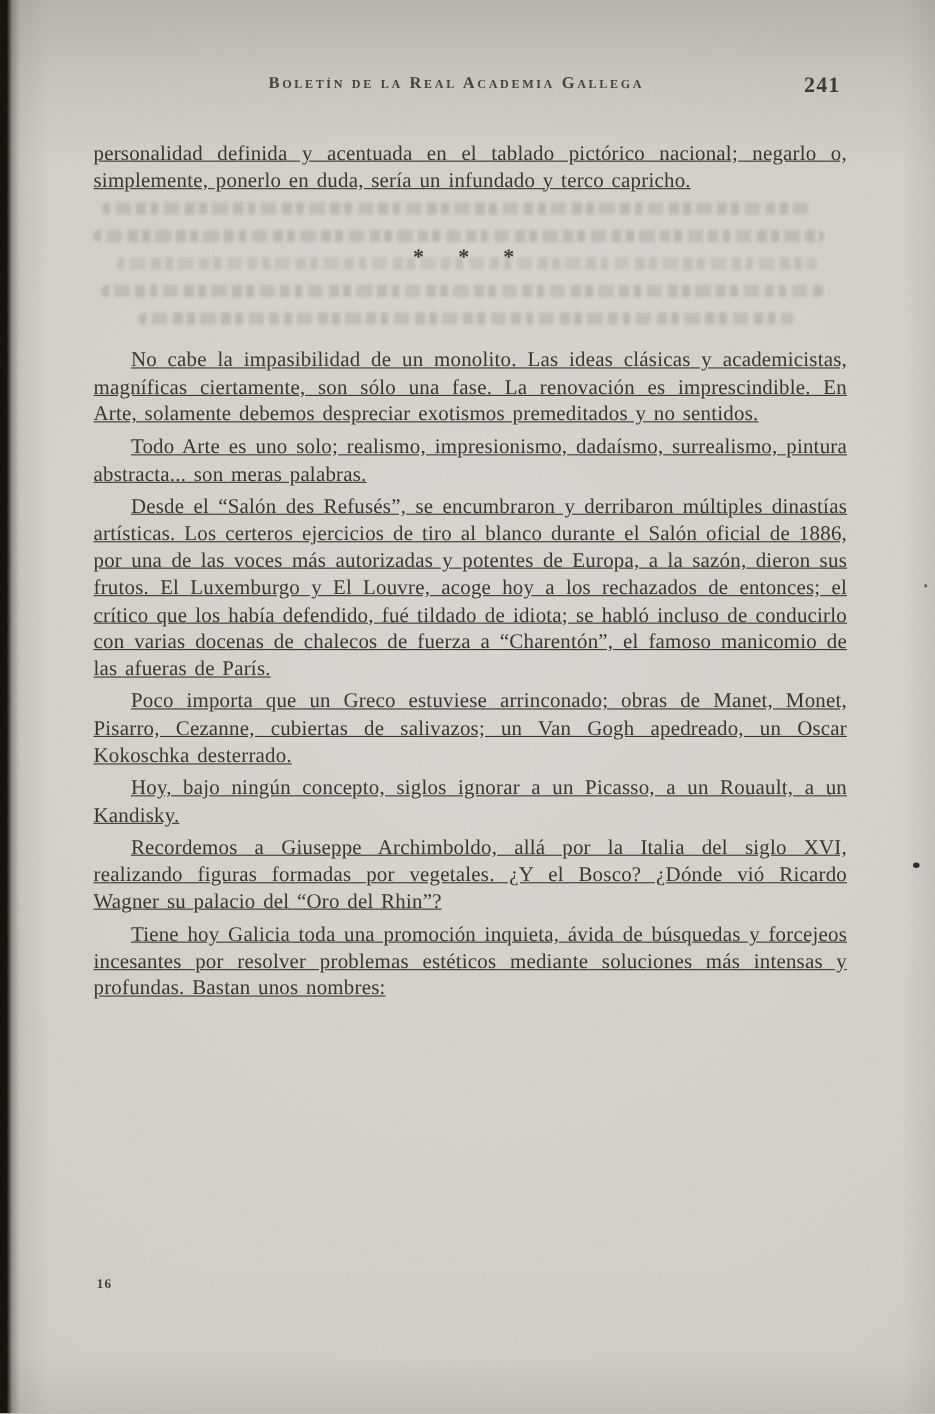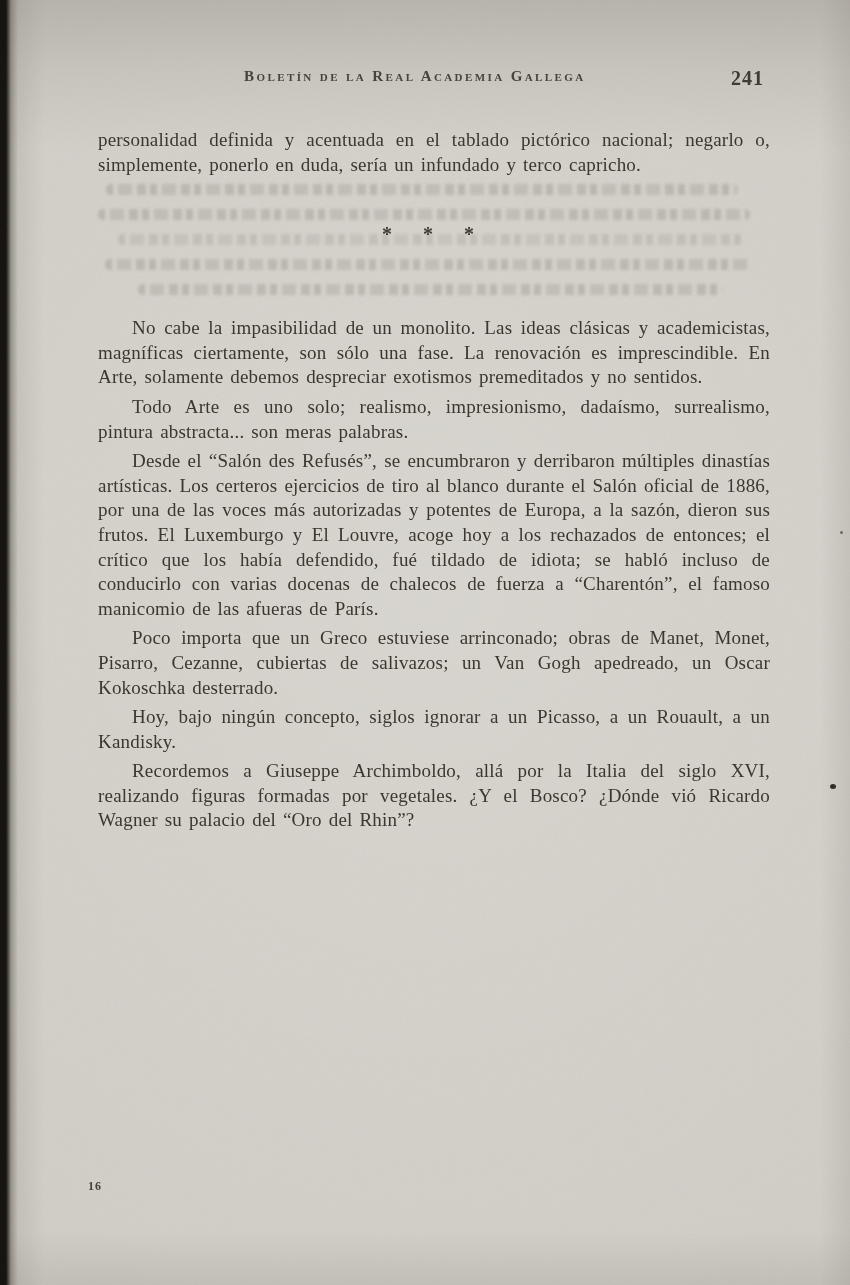--- a/index.html
+++ b/index.html
@@ -48,10 +48,11 @@
   }
 
   .content {
-    position: absolute; left: 98px; right: 80px; top: 128px; z-index: 3;
+    position: absolute; left: 85px; right: 80px; top: 128px; z-index: 3;
     color: #38342d; font-size: 19px; line-height: 24.6px;
     text-align: justify; word-spacing: 2px; letter-spacing: 0.2px;
     filter: blur(0.32px);
+    text-decoration: underline;
   }
   .content p { text-indent: 34px; margin-bottom: 5px; }
   .content p.no-indent { text-indent: 0; }

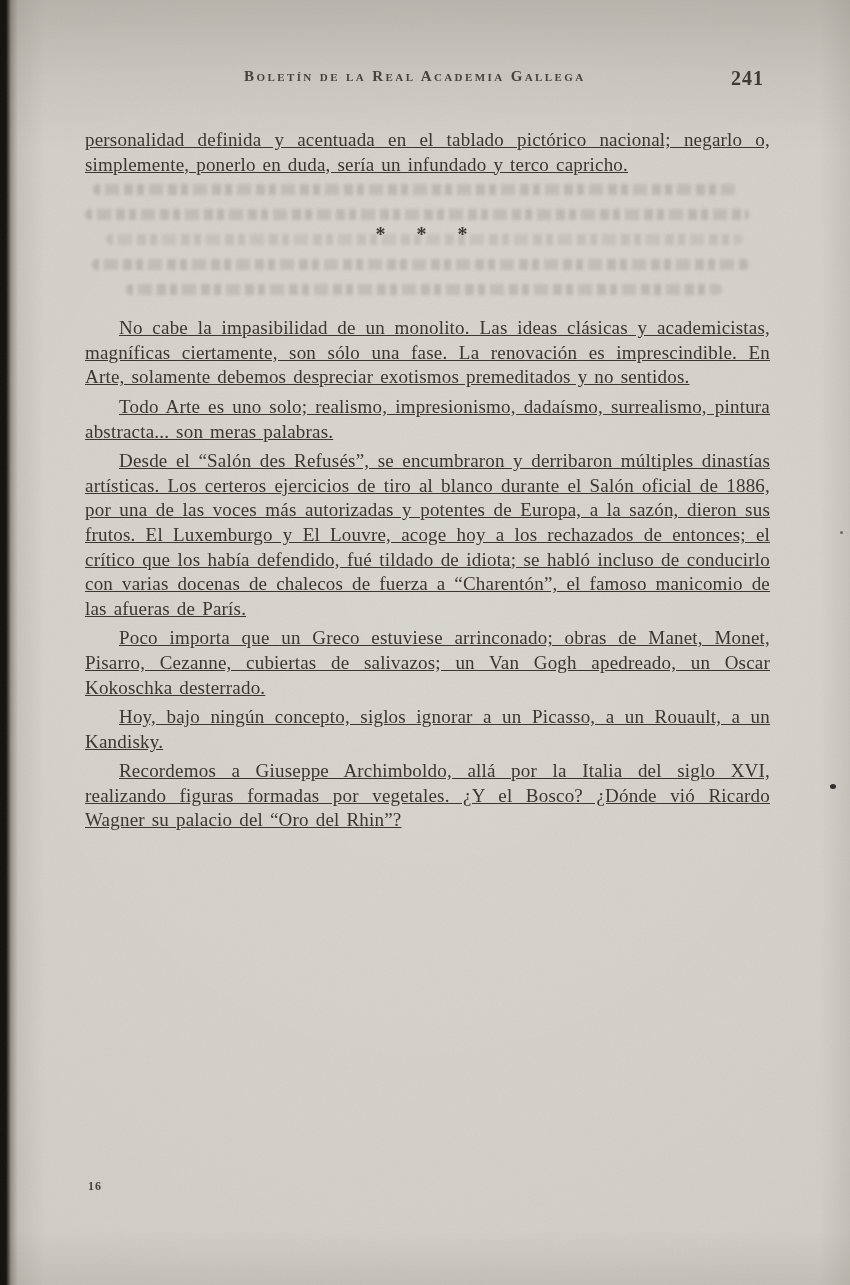--- a/index.html
+++ b/index.html
@@ -112,6 +112,7 @@
     <p>Poco importa que un Greco estuviese arrinconado; obras de Manet, Monet, Pisarro, Cezanne, cubiertas de salivazos; un Van Gogh apedreado, un Oscar Kokoschka desterrado.</p>
     <p>Hoy, bajo ningún concepto, siglos ignorar a un Picasso, a un Rouault, a un Kandisky.</p>
     <p>Recordemos a Giuseppe Archimboldo, allá por la Italia del siglo XVI, realizando figuras formadas por vegetales. ¿Y el Bosco? ¿Dónde vió Ricardo Wagner su palacio del “Oro del Rhin”?</p>
+    <p>Tiene hoy Galicia toda una promoción inquieta, ávida de búsquedas y forcejeos incesantes por resolver problemas estéticos mediante soluciones más intensas y profundas. Bastan unos nombres:</p>
   </main>
 
   <div class="footer-mark">16</div>

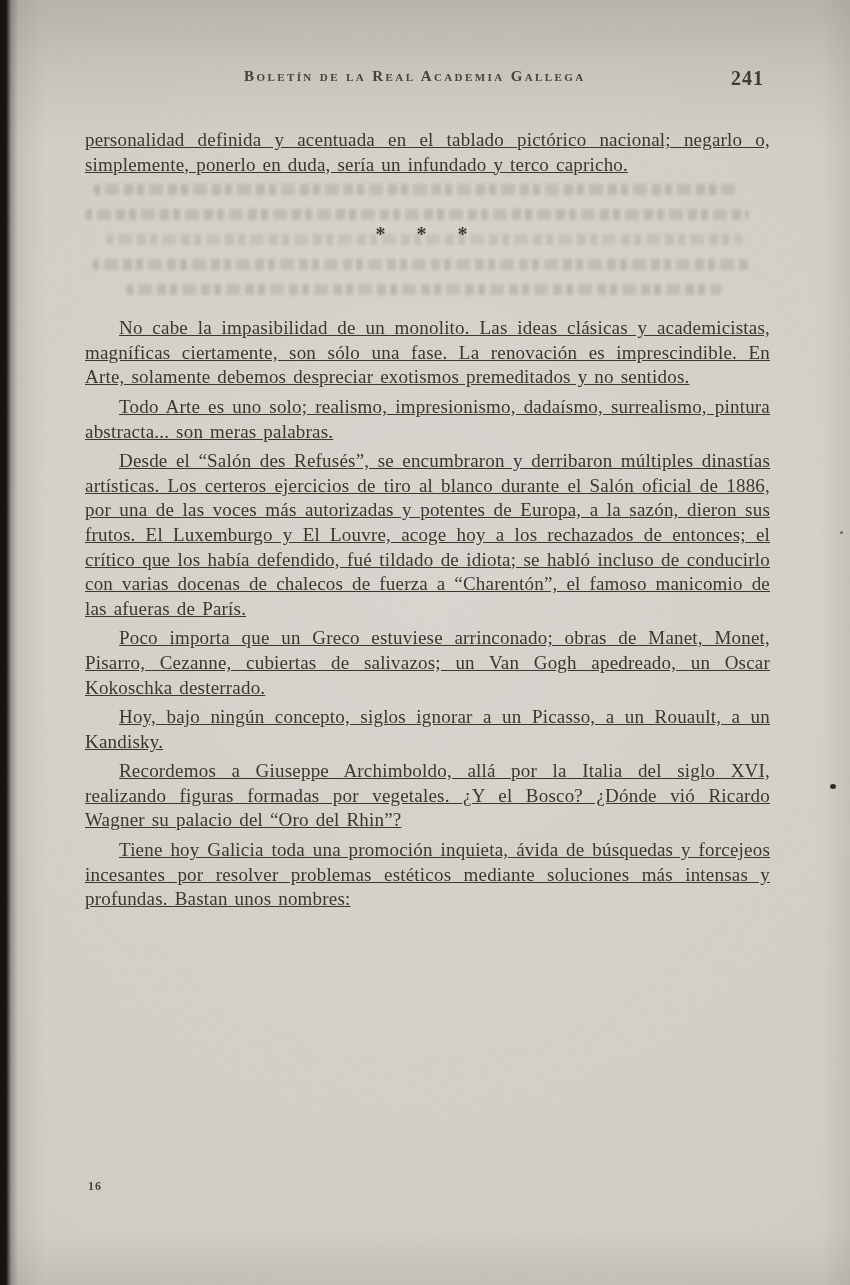--- a/index.html
+++ b/index.html
@@ -76,7 +76,6 @@
     position: absolute; left: 88px; top: 1160px; z-index: 3;
     font-size: 12px; font-weight: bold; color: #45413a; letter-spacing: 1px;
     filter: blur(0.3px);
-    margin-top: 19px;
   }
   .speck { position: absolute; background: #2c2a25; border-radius: 50%; filter: blur(0.6px); z-index: 4; }
 </style>

